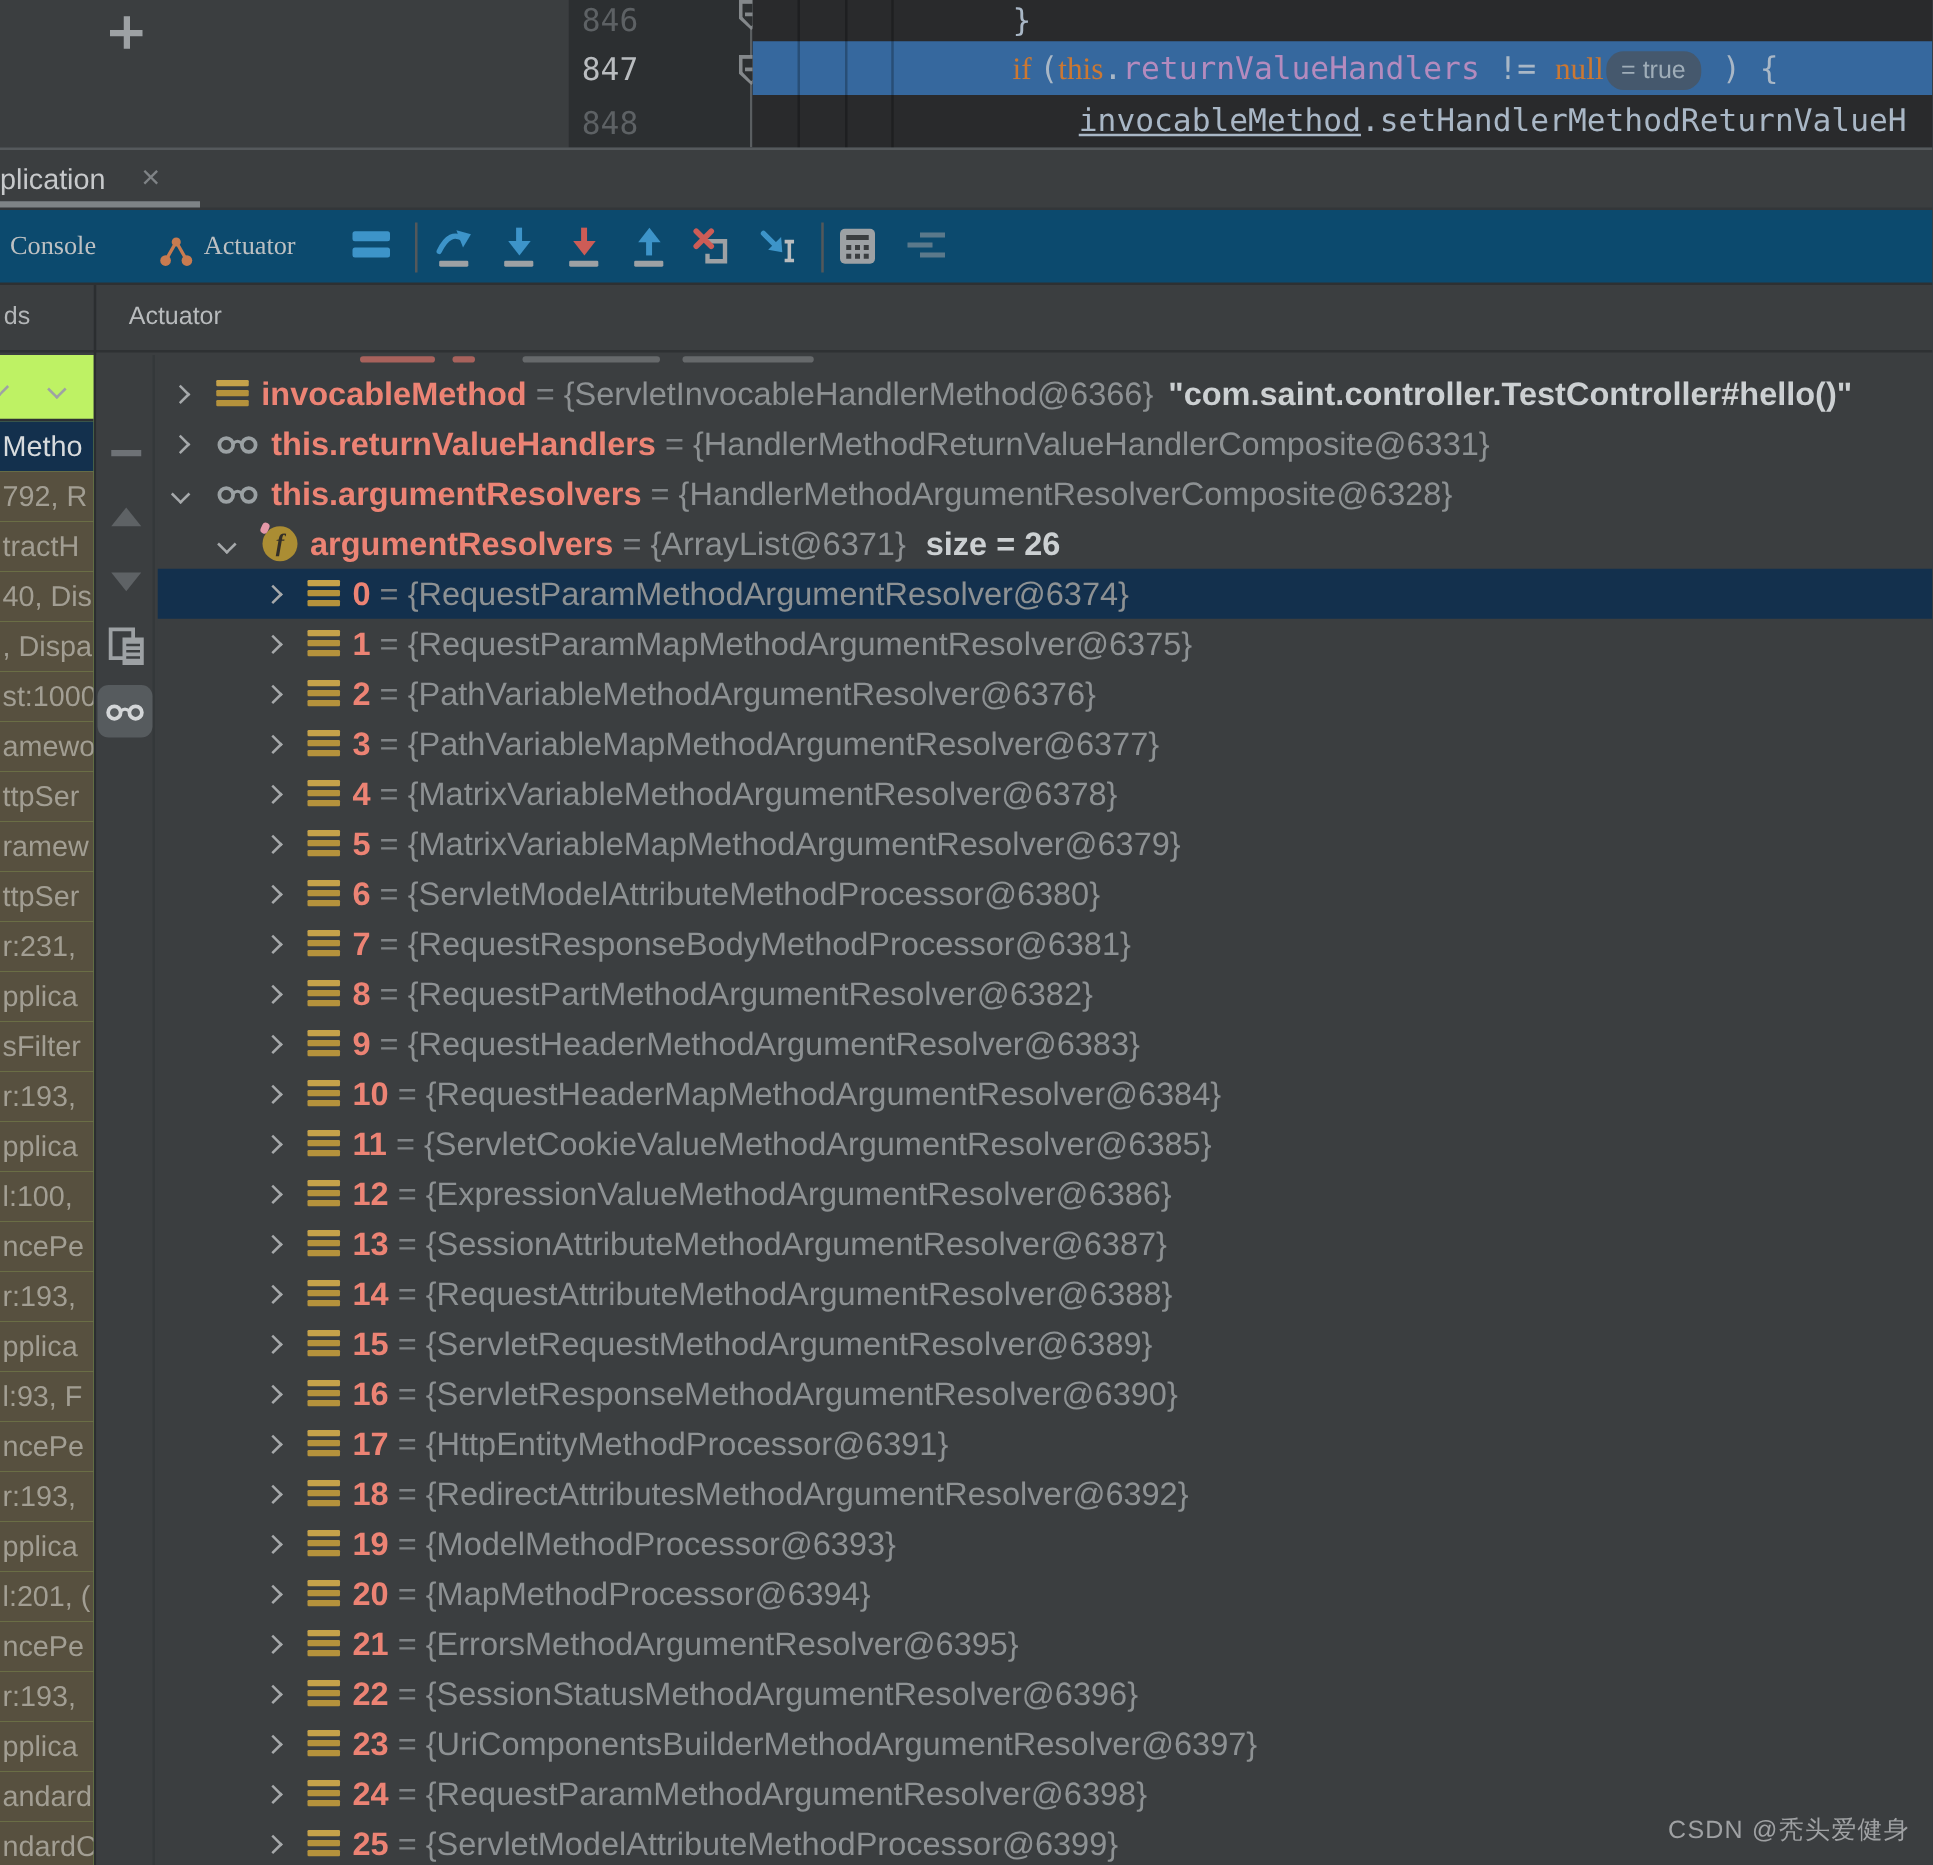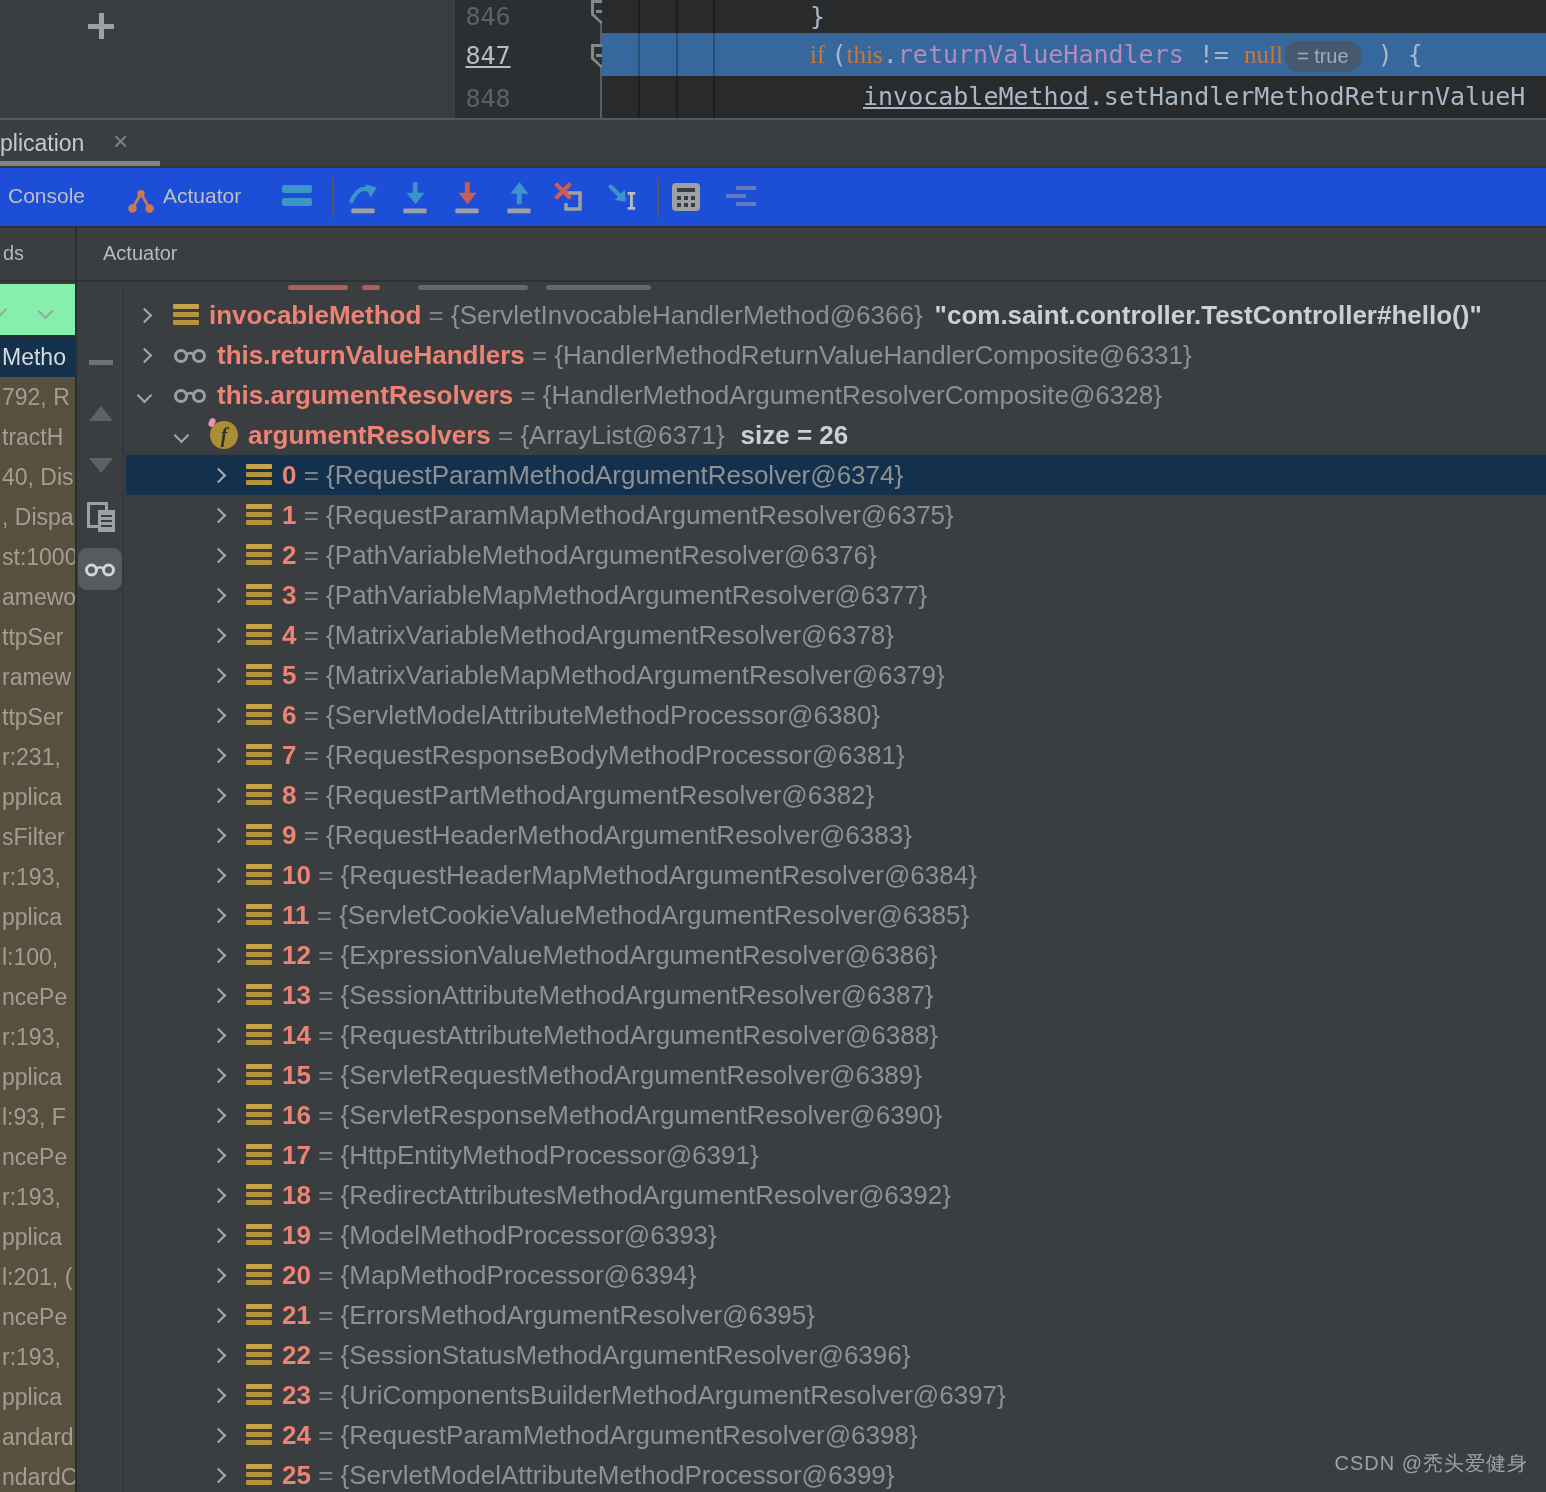--- a/index.html
+++ b/index.html
@@ -120,7 +120,7 @@
 
   <div class="gutter">
     <div class="lnum" style="top:2px;">846</div>
-    <div class="lnum cur" style="top:41px;text-decoration:underline;">847</div>
+    <div class="lnum cur" style="top:41px;">847</div>
     <div class="lnum" style="top:84px;">848</div>
     <div class="gutter-line"></div>
 

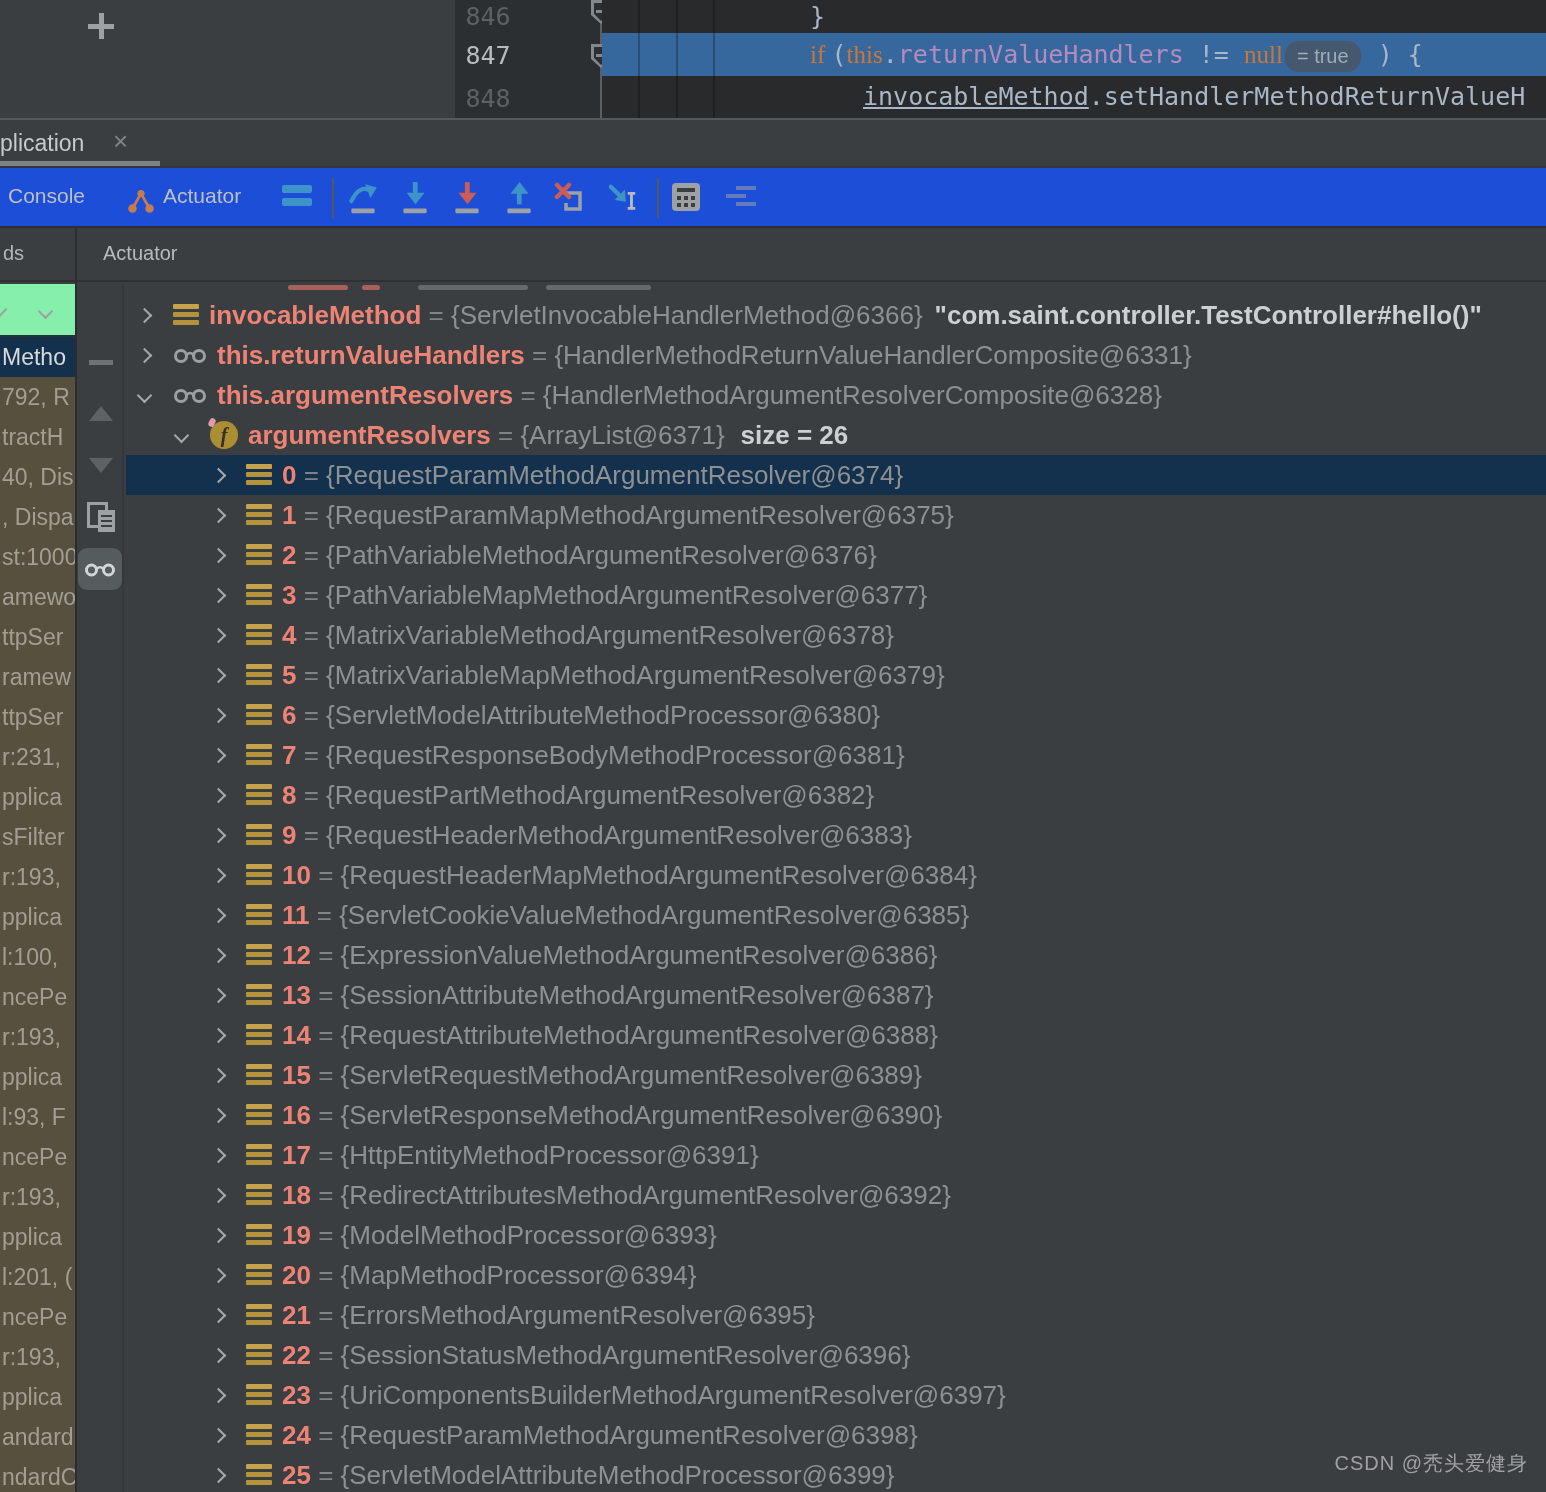--- a/index.html
+++ b/index.html
@@ -42,7 +42,7 @@
   .tab-row-border { position:absolute; left:0; top:166px; width:1546px; height:2px; background:#333639; }
 
   
-  .toolbar-row { position:absolute; left:0; top:168px; width:1546px; height:60px; background:#1d4ed8; border-bottom:2px solid #2d3032; }
+  .toolbar-row { position:absolute; left:0; top:168px; width:1546px; height:60px; background:#0c4a6e; border-bottom:2px solid #2d3032;font-family:Liberation Serif, serif; }
   .tb-label { position:absolute; top:16px; font-size:21px; color:#bdc0c2; }
   .tb-sep { position:absolute; top:10px; width:2px; height:40px; background:#54585a; }
   .tb-icon { position:absolute; top:12px; width:32px; height:36px; }

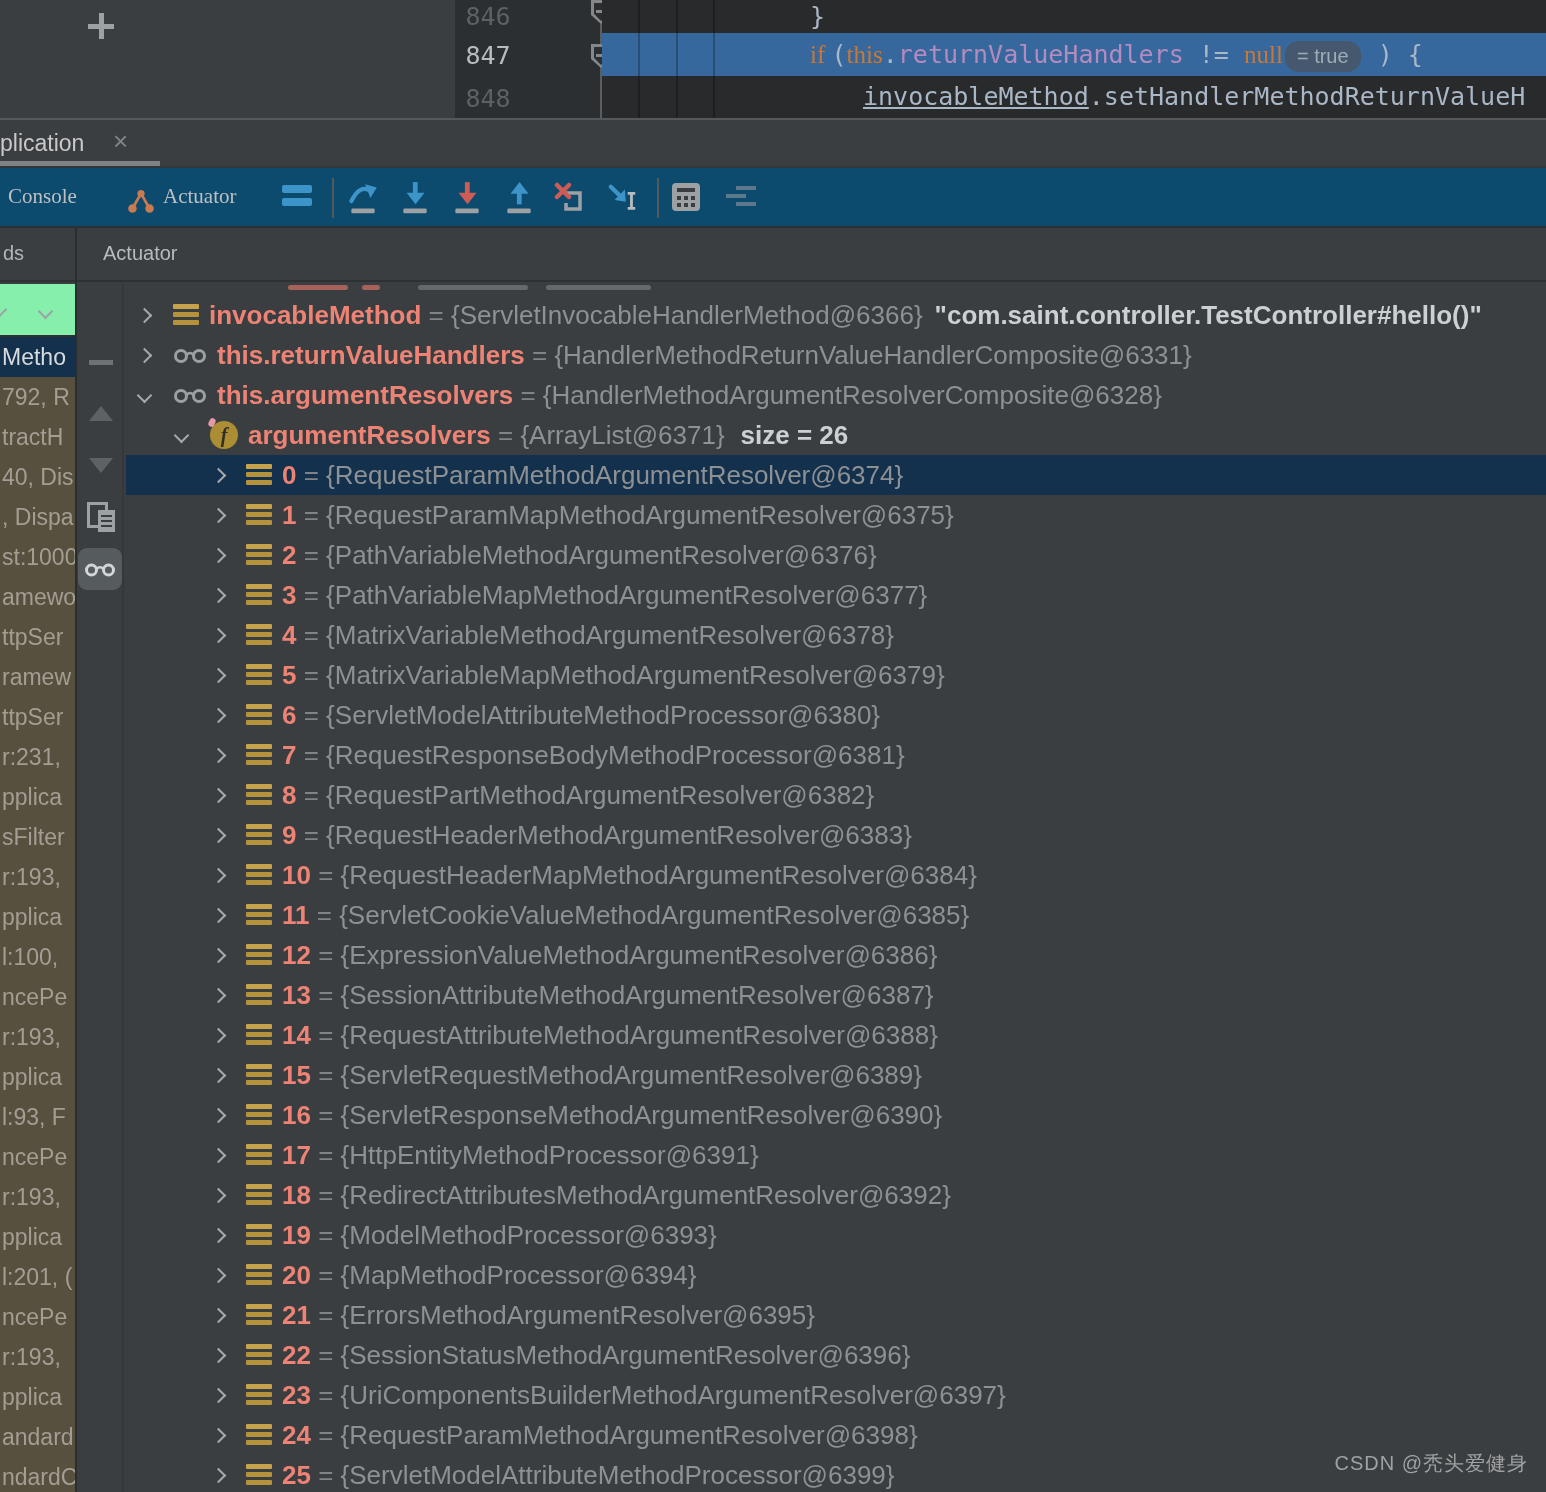--- a/index.html
+++ b/index.html
@@ -63,7 +63,7 @@
   .hdr { position:absolute; top:14px; font-size:20px; color:#b3b6b8; }
 
   
-  .frames-panel { position:absolute; left:0; top:284px; width:75px; height:1208px; background:#86efac; overflow:hidden; }
+  .frames-panel { position:absolute; left:0; top:284px; width:75px; height:1208px; background:#bef264; overflow:hidden; }
   .frames-dd { position:relative; height:53px; border-bottom:2px solid #2e3133; }
   .chev { display:inline-block; width:11px; height:11px; border:solid #9ea2a4; border-width:0 2.5px 2.5px 0; }
   .chev.down { transform:rotate(45deg); }

